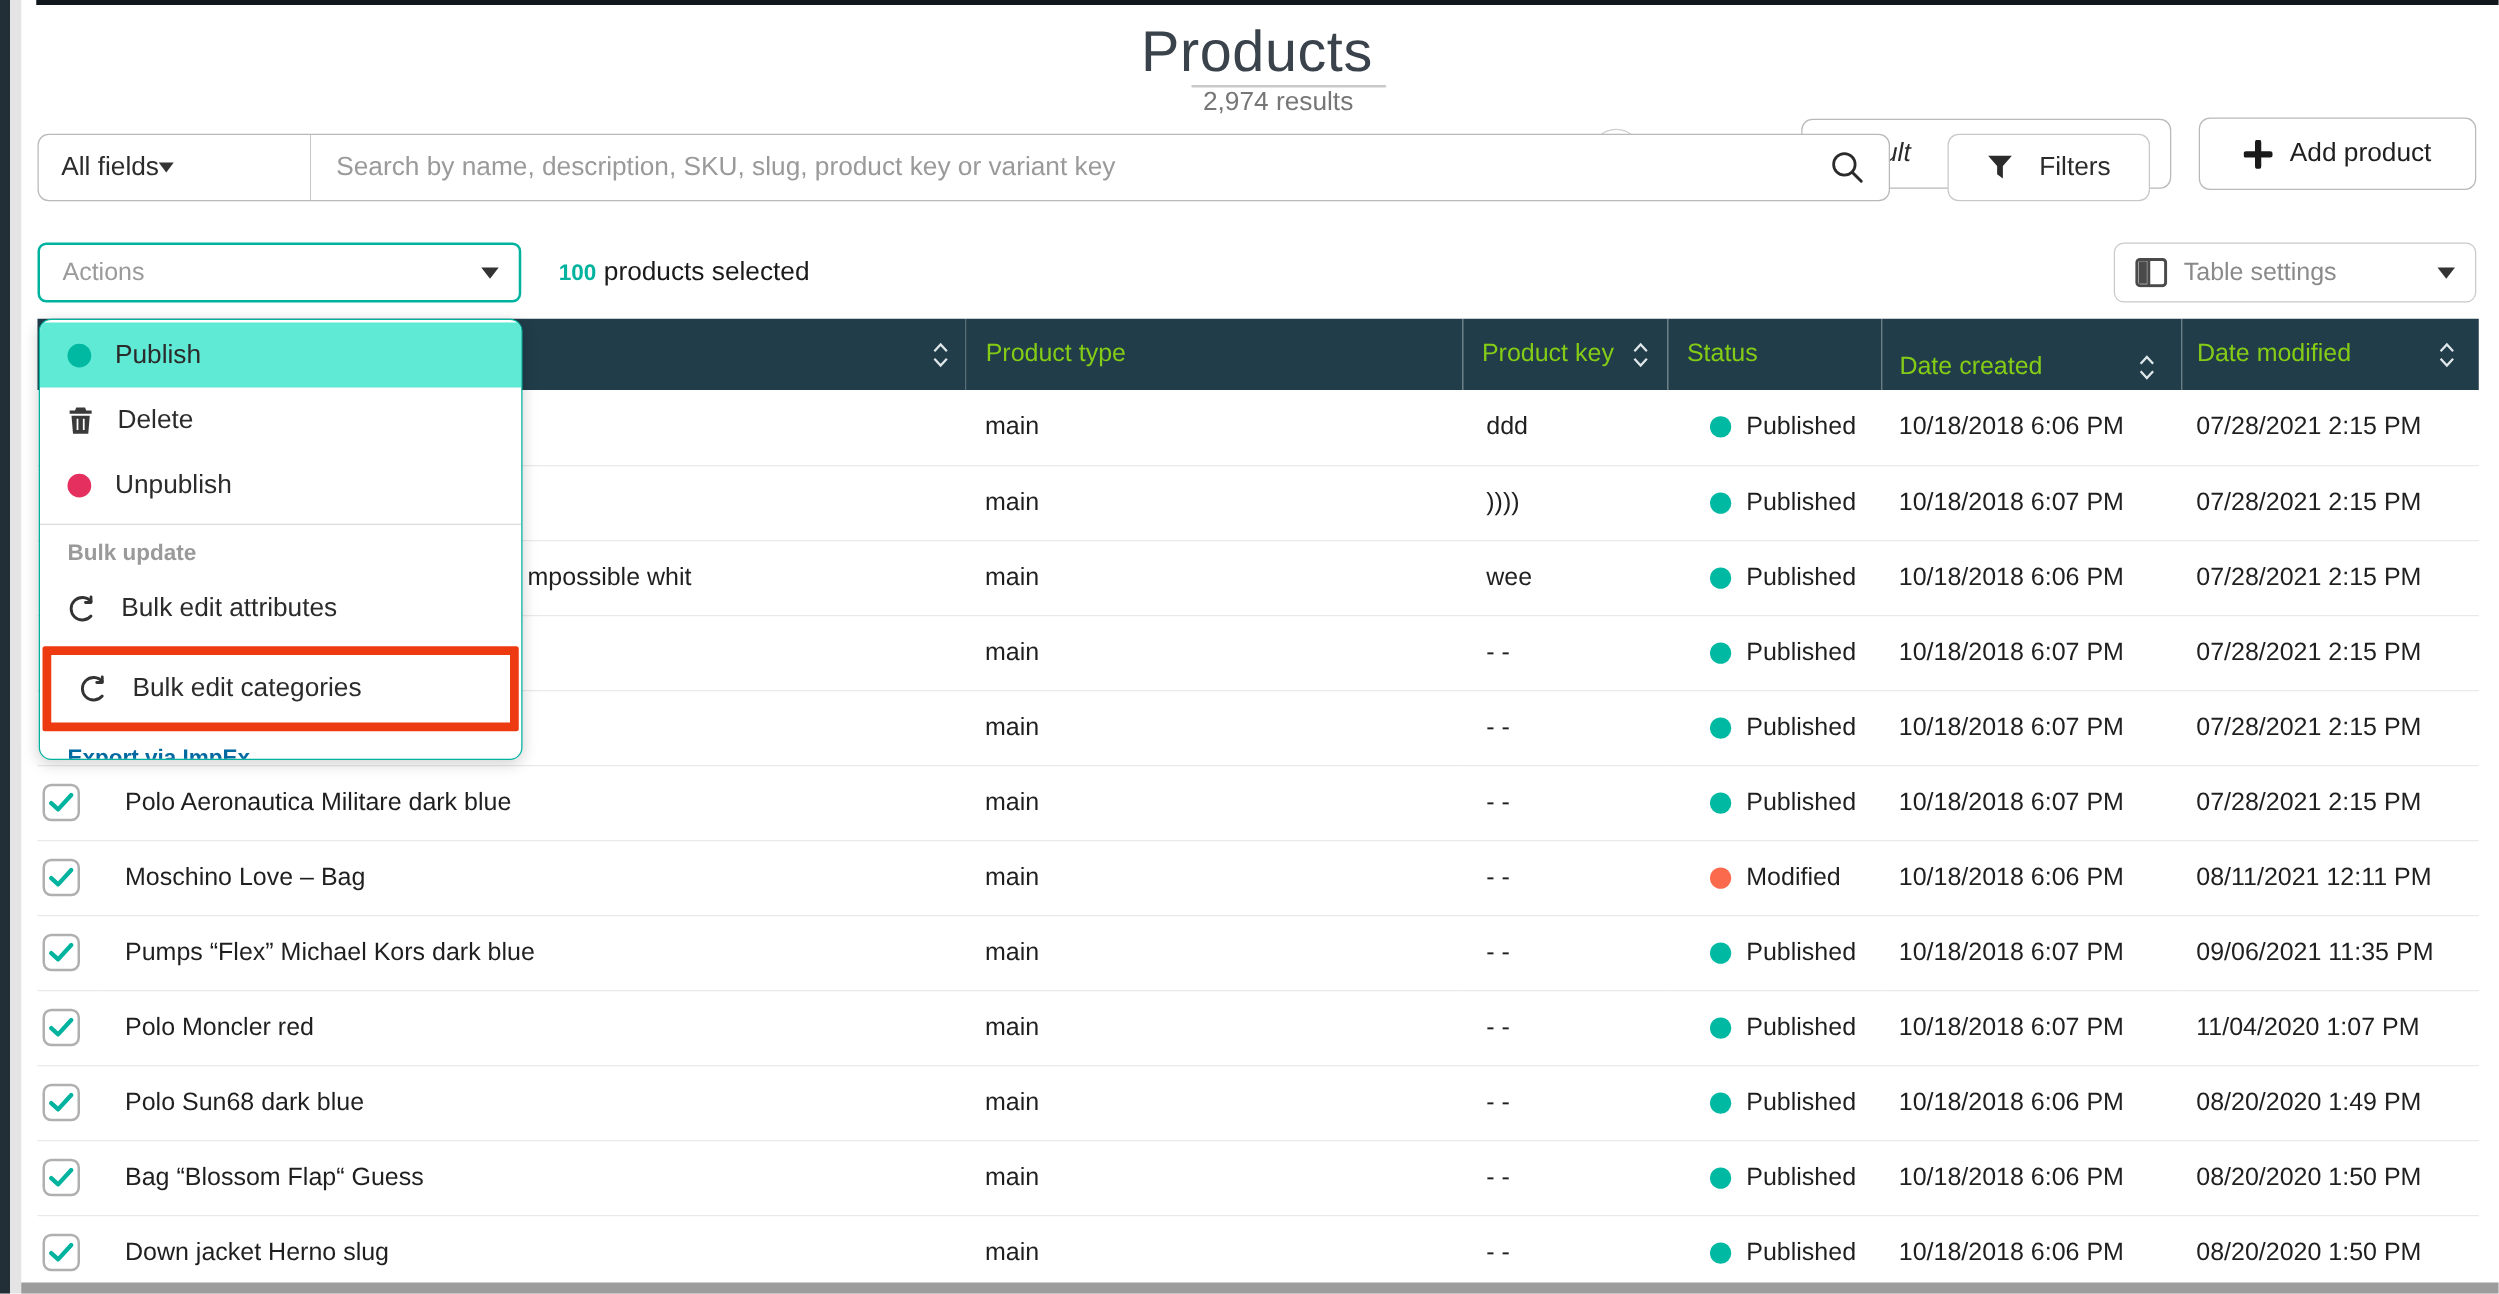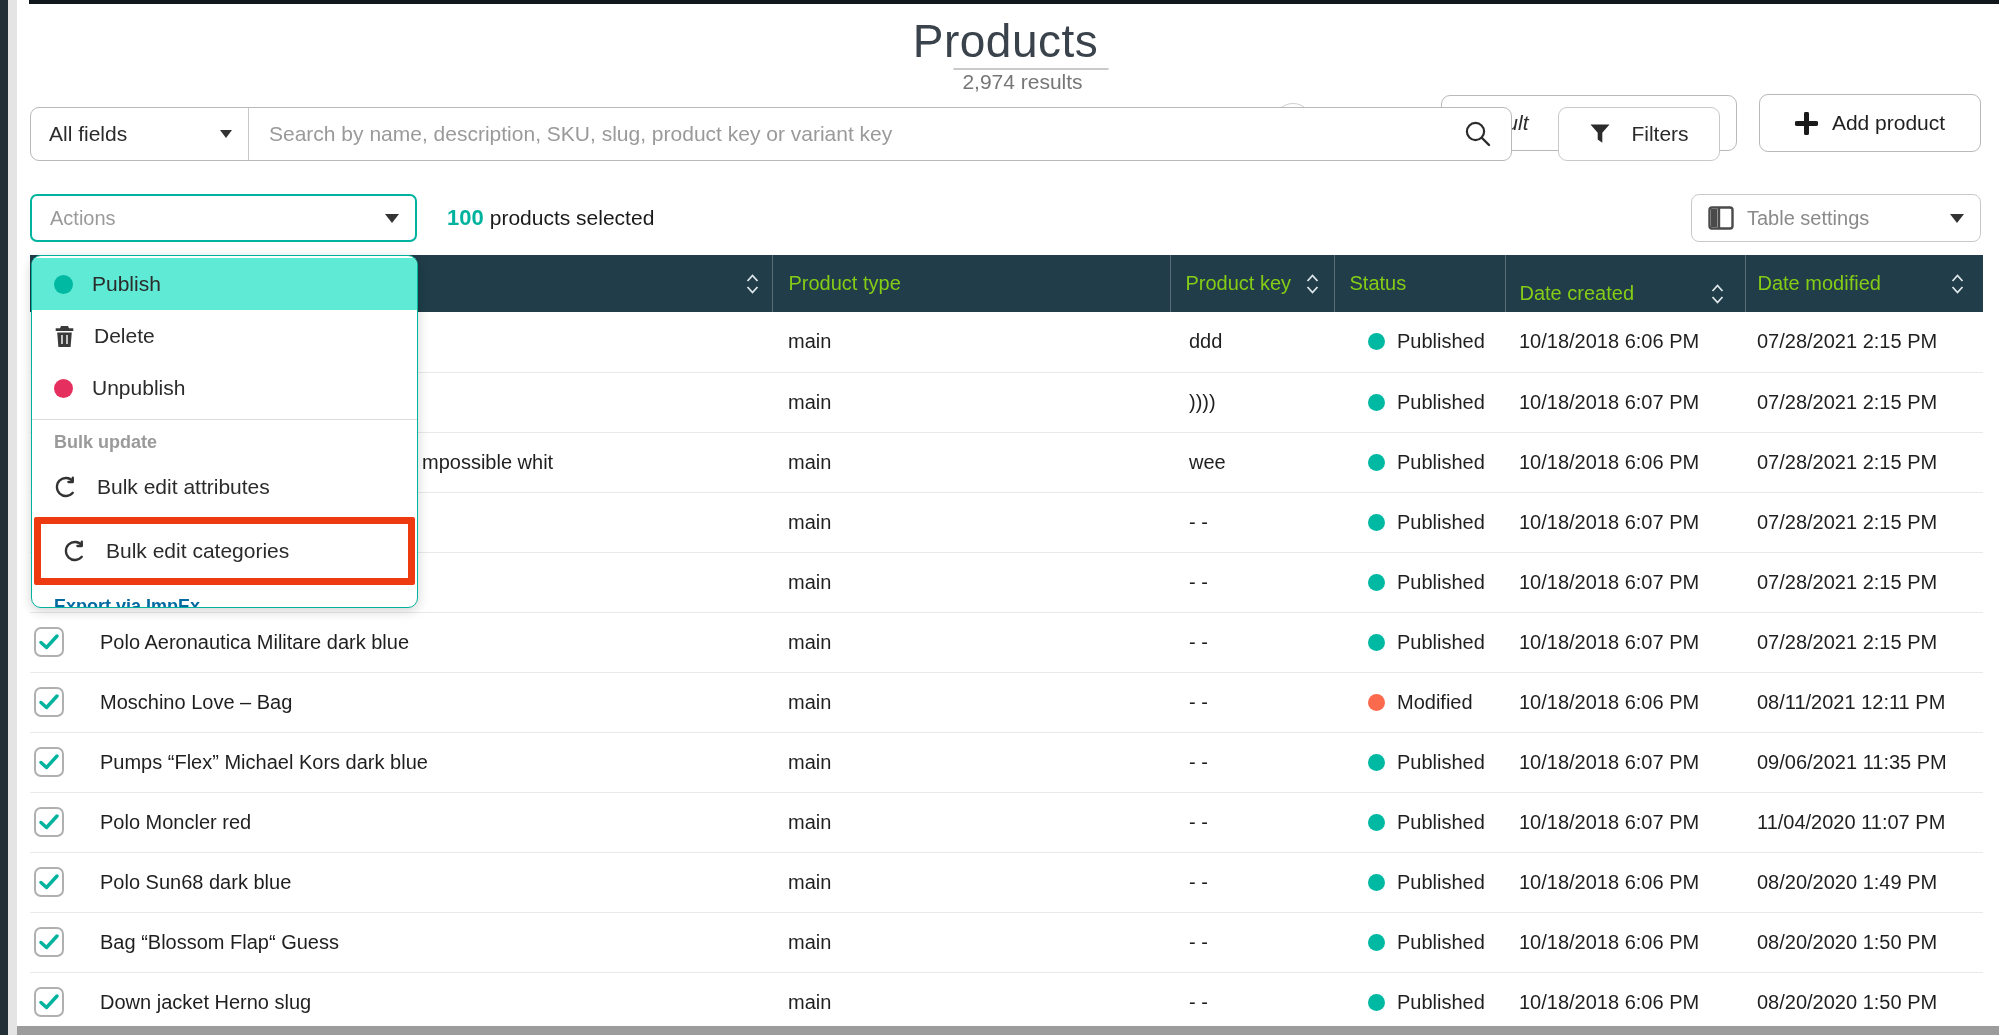--- a/index.html
+++ b/index.html
@@ -45,7 +45,7 @@
   .search-box { width:1482px; height:54px; border:1px solid #b9b9b9; border-radius:9px; background:#fff;
                 display:flex; align-items:center; overflow:hidden; }
   .all-fields { width:218px; height:100%; padding:0 16px 0 18px; border-right:1px solid #c9c9c9;
-                display:flex; align-items:center; justify-content:space-between; font-size:21px; color:#2b2b2b; cursor:pointer; }
+                display:flex; align-items:center; font-size:21px; color:#2b2b2b; cursor:pointer; }
   .all-fields .caret { border-top-width:8px; border-left-width:6px; border-right-width:6px; }
   .search-input { flex:1; height:100%; border:none; outline:none; font-size:21px; color:#444;
                   padding:0 16px 0 20px; font-family:inherit; }

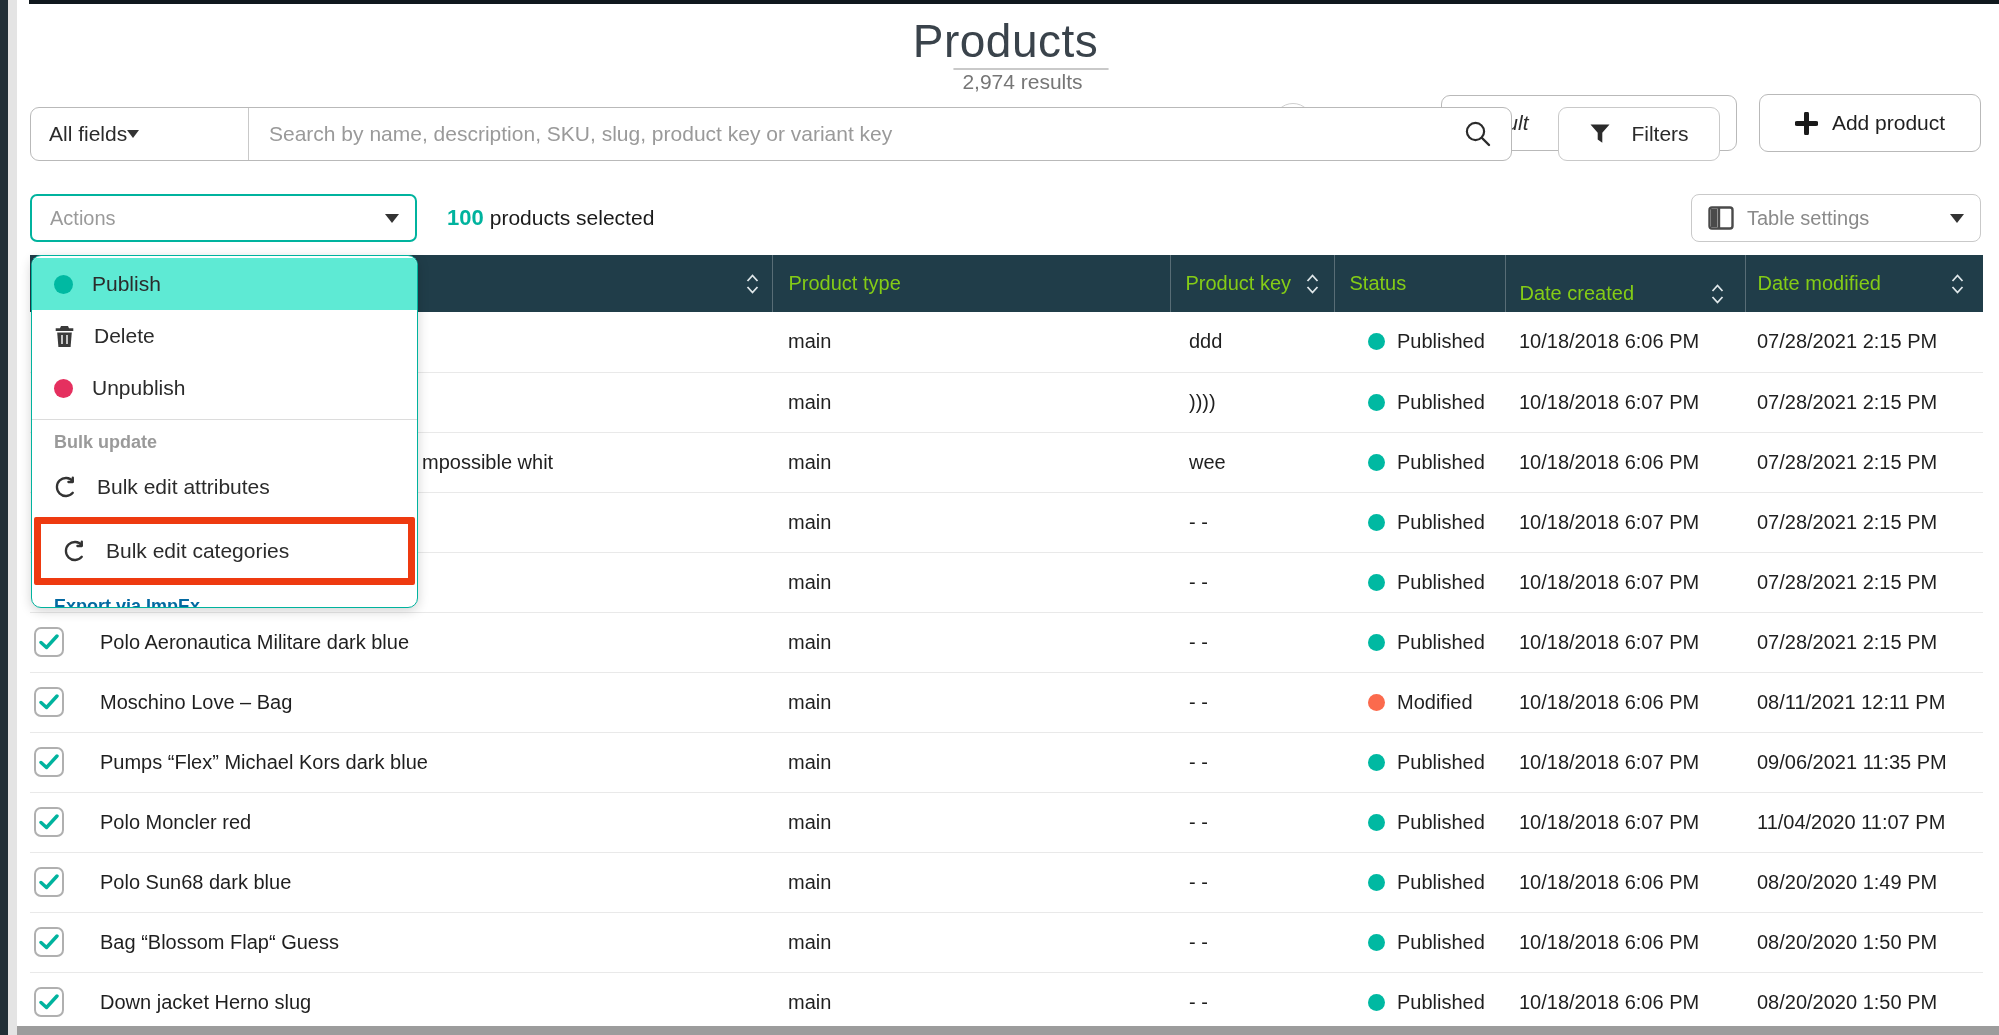--- a/index.html
+++ b/index.html
@@ -62,7 +62,7 @@
                     display:flex; align-items:center; justify-content:space-between;
                     padding:0 16px 0 18px; font-size:20px; color:#9a9a9a; cursor:pointer; }
   .sel-count { margin-left:30px; font-size:21px; color:#1a1a1a; }
-  .sel-count b { color:var(--accent); font-size:22px; font-weight:700; margin-right:6px; }
+  .sel-count b { color:var(--accent); font-size:18px; font-weight:700; margin-right:6px; }
   .table-settings { margin-left:auto; width:290px; height:48px; border:1px solid #c9c9c9; border-radius:8px;
                     background:#fff; display:flex; align-items:center; gap:13px; padding:0 16px;
                     font-size:20px; color:#8a8a8a; cursor:pointer; }

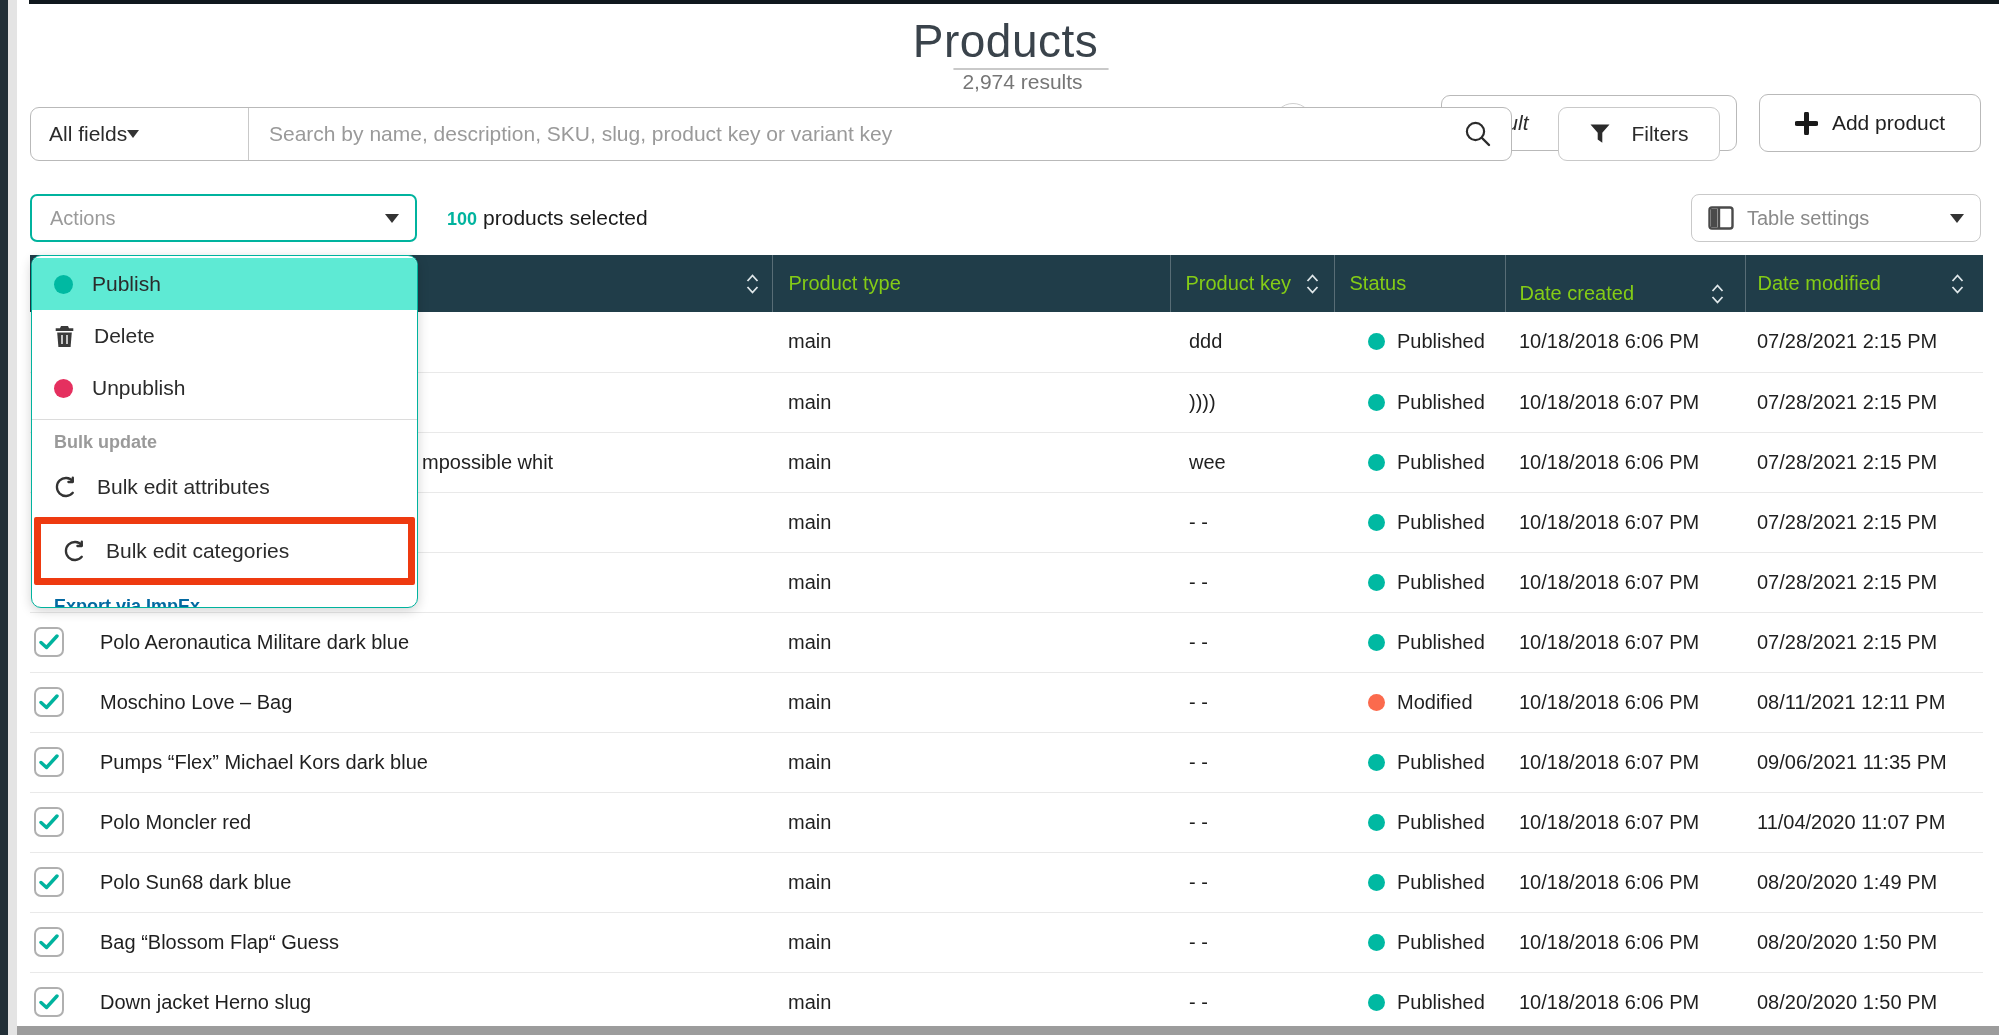--- a/index.html
+++ b/index.html
@@ -454,7 +454,7 @@
         </span>
       </td>
       <td class="c-created">10/18/2018 6:07 PM</td>
-      <td class="c-modified">11/04/2020 11:07 PM</td>
+      <td class="c-modified">11/04/2020 1:07 PM</td>
     </tr>
 
     <tr>

